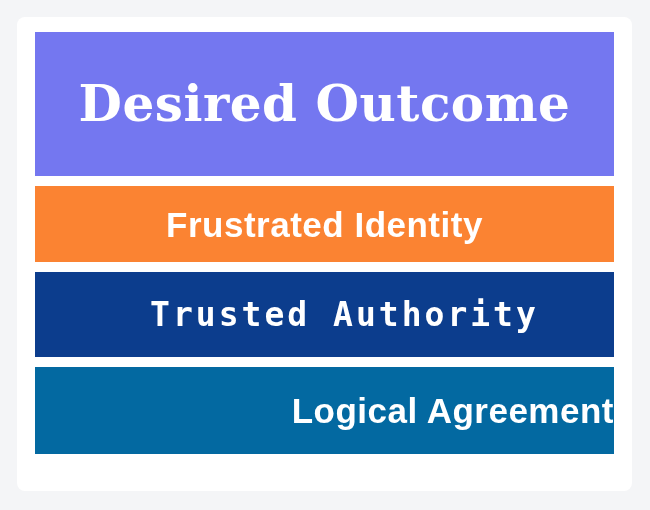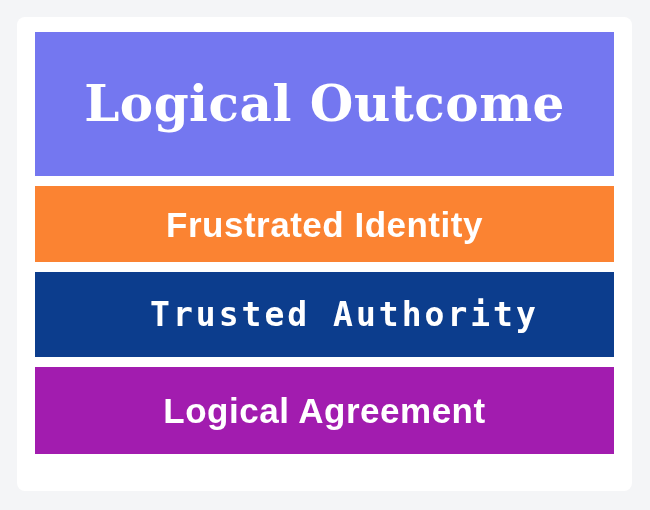--- a/index.html
+++ b/index.html
@@ -70,7 +70,7 @@
 <div class="card">
 
   <div class="layer layer-0" style="background-color: rgb(116, 119, 240);">
-    <span class="layer-label label-serif">Logical Outcome</span>
+    <span class="layer-label label-serif">Desired Outcome</span>
   </div>
 
   <div class="layer layer-1" style="background-color: rgb(251, 131, 50);">

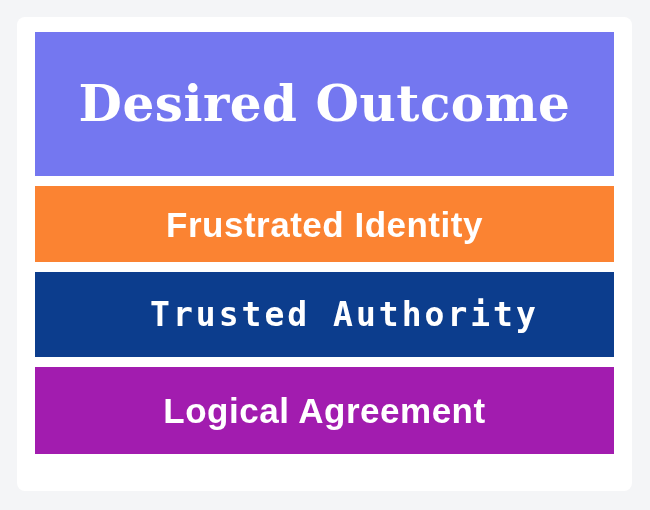--- a/index.html
+++ b/index.html
@@ -81,7 +81,7 @@
     <span class="layer-label label-mono">Trusted Authority</span>
   </div>
 
-  <div class="layer layer-3" style="background-color: #a21caf;">
+  <div class="layer layer-3" style="background-color: #0369a1; justify-content: flex-end;">
     <span class="layer-label label-sans">Logical Agreement</span>
   </div>
 

